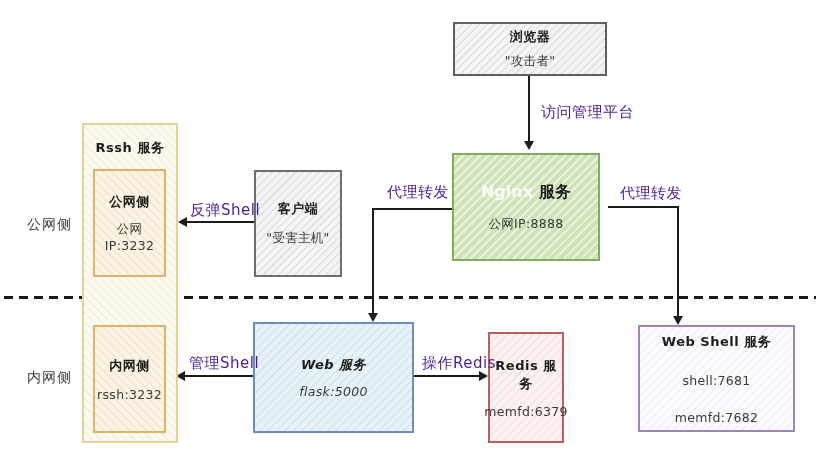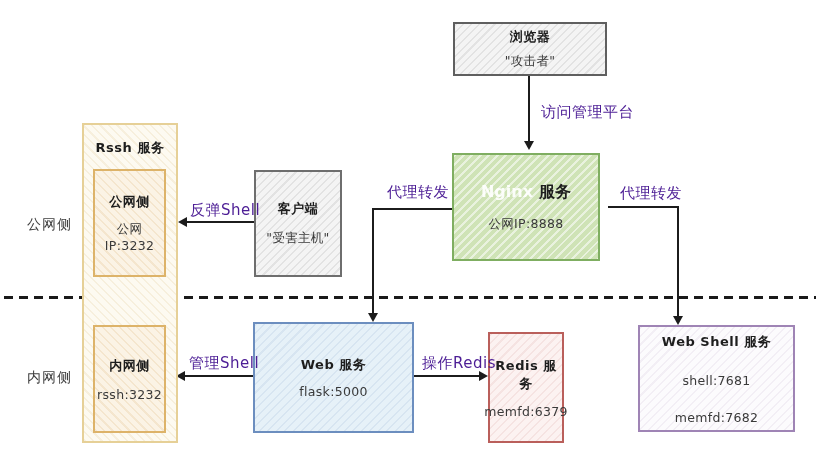--- a/index.html
+++ b/index.html
@@ -30,7 +30,7 @@
   #node-rssh    {left:82px;top:123px;width:96px;height:320px;border:2px solid #e6d097;justify-content:flex-start;padding-top:14px;z-index:3;}
   #node-rssh-pub{left:93px;top:169px;width:73px;height:108px;border:2px solid #ddb369;gap:10px;}
   #node-rssh-int{left:93px;top:325px;width:73px;height:108px;border:2px solid #ddb369;gap:12px;}
-  #node-web     {left:253px;top:322px;width:161px;height:111px;border:2px solid #6c8ebf;gap:10px;}
+  #node-web     {left:253px;top:322px;width:161px;height:111px;border:2px solid #6c8ebf;gap:10px;font-style:italic;}
   #node-redis   {left:488px;top:332px;width:76px;height:111px;border:2px solid #ba5f5b;gap:11px;}
   #node-webshell{left:638px;top:325px;width:157px;height:107px;border:2px solid #9f84b5;gap:22px;}
 

